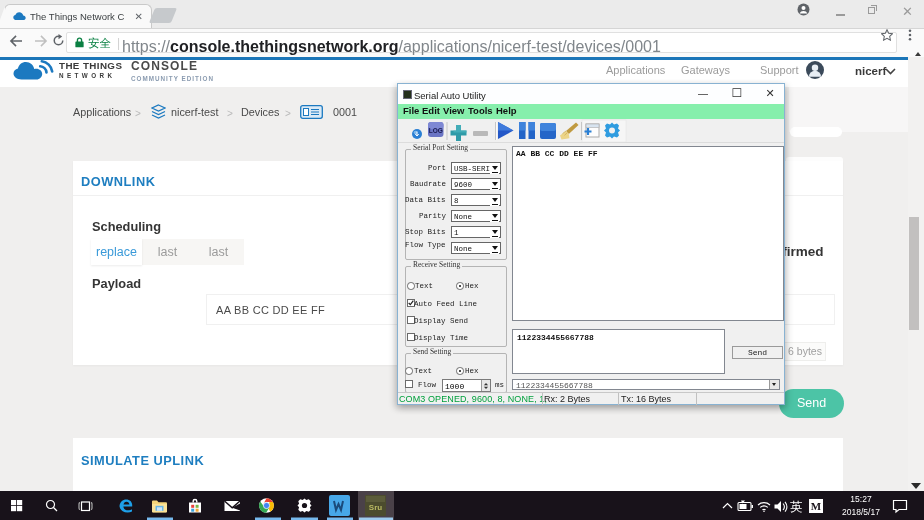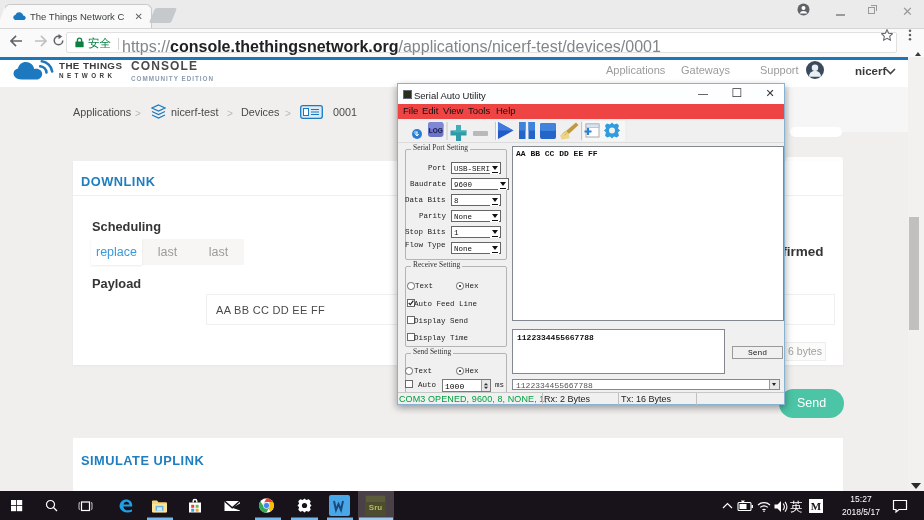--- a/index.html
+++ b/index.html
@@ -70,7 +70,7 @@
 #wtitle .ticon { position:absolute; left:5px; top:6px; width:9px; height:9px; background:#24301c; border:1px solid #667; }
 #wtitle .ttext { position:absolute; left:16px; top:5.5px; font-size:9.5px; color:#1a1a1a; }
 #wtitle .wm { position:absolute; top:0px; width:30px; height:20px; text-align:center; font-size:11px; color:#333; line-height:19px; }
-#wmenu { position:absolute; left:0; top:20px; width:100%; height:15px; background:#ef4444; font-size:9.5px; color:#111; }
+#wmenu { position:absolute; left:0; top:20px; width:100%; height:15px; background:#86efac; font-size:9.5px; color:#111;font-weight:bold; }
 #wmenu span { position:absolute; top:1px; }
 #wtools { position:absolute; left:0; top:35px; width:100%; height:24px; background:#f0f0f0; border-bottom:1px solid #dcdcdc; }
 

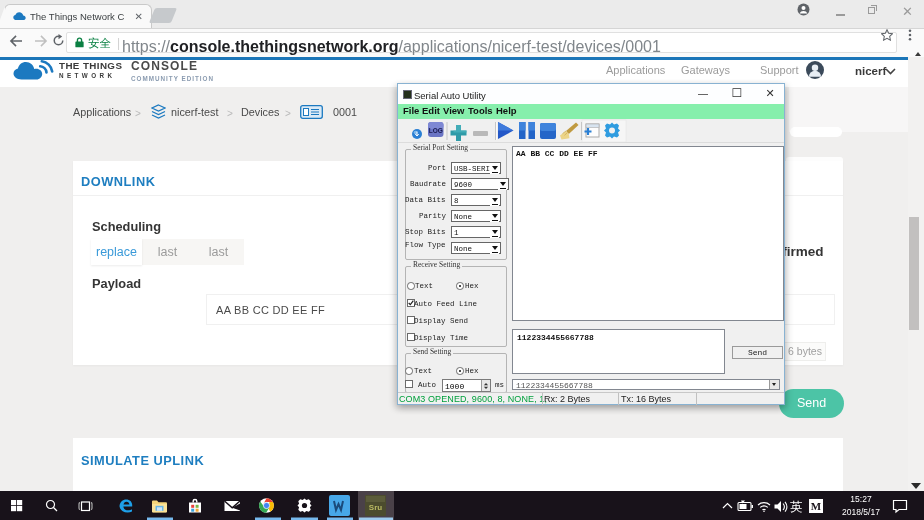--- a/index.html
+++ b/index.html
@@ -305,7 +305,7 @@
         <span class="arr"></span>
       </div>
   <div class="mlab" style="left:12px;top:96px">Baudrate</div>
-  <div class="combo" style="left:53px;top:94px;width:58px">
+  <div class="combo" style="left:53px;top:94px;width:50px">
         <span class="val">9600</span>
         <span class="arr"></span>
       </div>

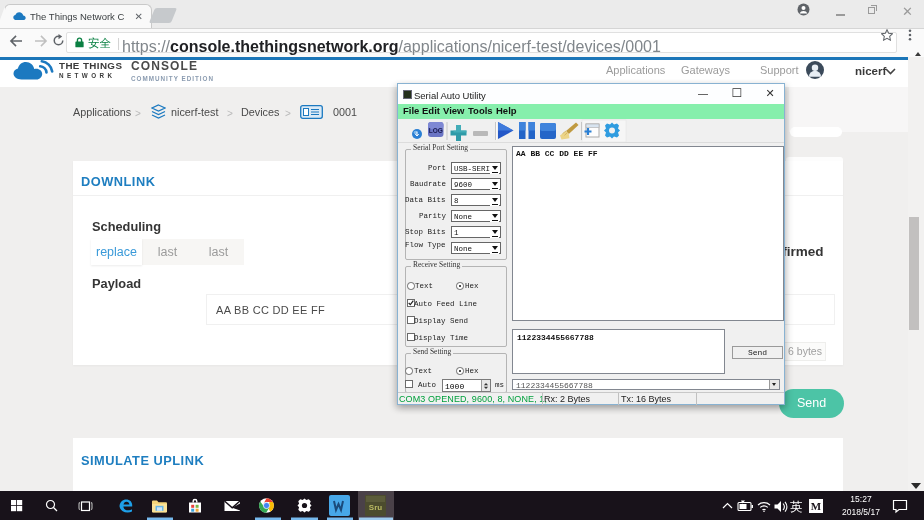--- a/index.html
+++ b/index.html
@@ -352,7 +352,7 @@
   <div class="radio on" style="left:58px;top:283px"></div>
   <div class="mlab" style="left:67px;top:283px">Hex</div>
   <div class="chk" style="left:7px;top:296px"></div>
-  <div class="mlab" style="left:20px;top:297px">Auto</div>
+  <div class="mlab" style="left:20px;top:297px">Flow</div>
   <div style="position:absolute;left:44px;top:295px;width:49px;height:13px;background:#fff;border:1px solid #7a7a7a">
     <span style="position:absolute;left:2px;top:2px;font-family:'Liberation Mono',monospace;font-size:8px">1000</span>
     <span style="position:absolute;right:0;top:0;width:9px;height:11px;background:#e8e8e8;border-left:1px solid #9a9a9a"></span>

